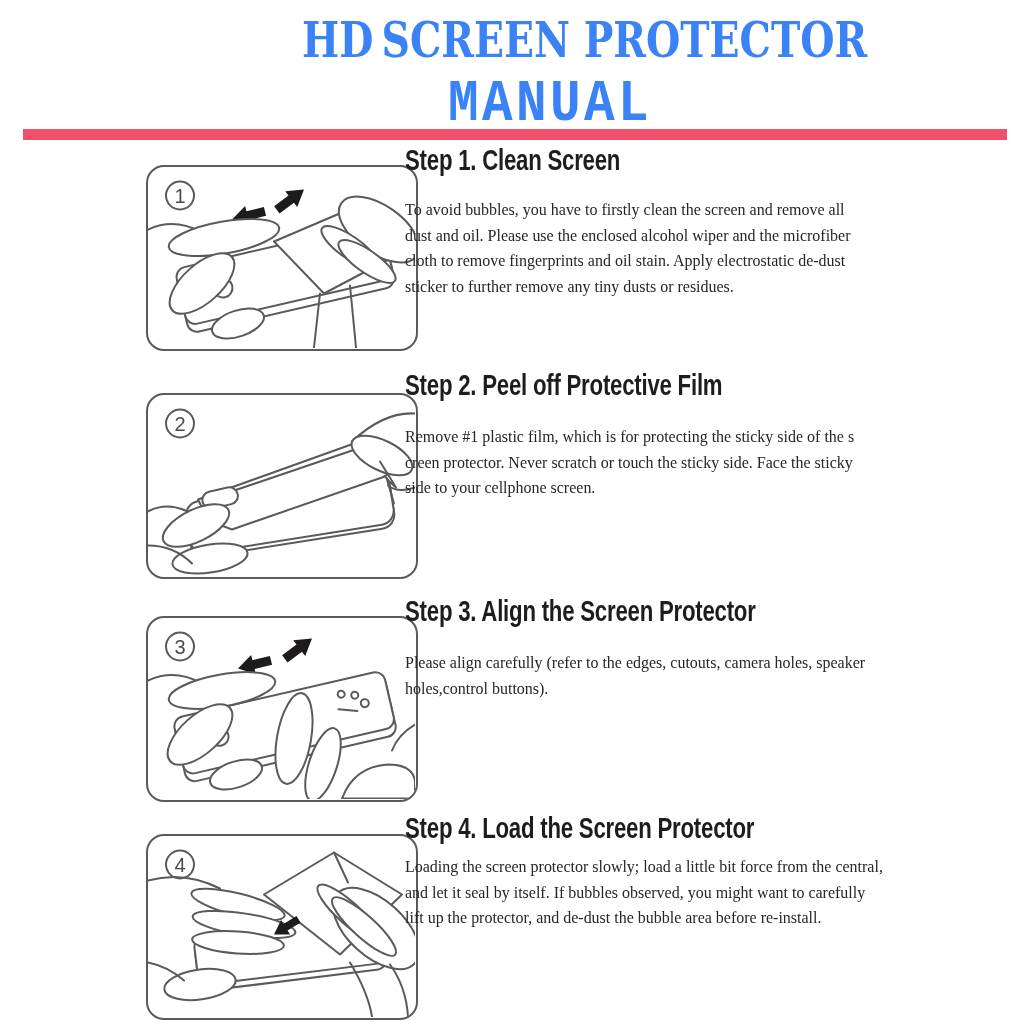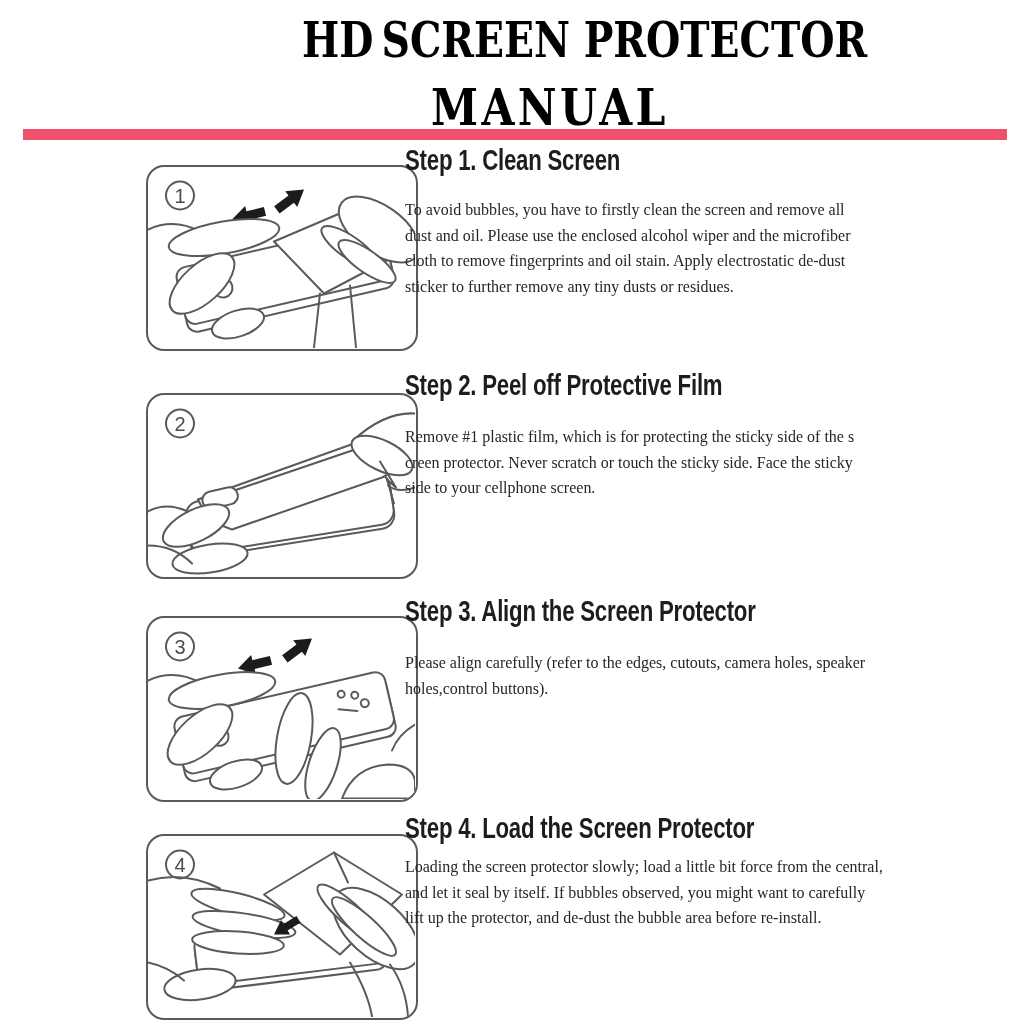--- a/index.html
+++ b/index.html
@@ -8,7 +8,7 @@
 
   
   .title-line{position:absolute;left:0;width:100%;text-align:center;margin:0;
-              color:#000000;font-family:"DejaVu Serif",serif;font-weight:bold;white-space:nowrap;}
+              color:#3b82f6;font-family:"DejaVu Serif",serif;font-weight:bold;white-space:nowrap;}
   .t1{top:12px;font-size:48px;}
   .t1 .tspan{display:inline-block;transform:translateX(73px) scaleX(0.82);}
   .t1 .hd{margin-right:10px;}

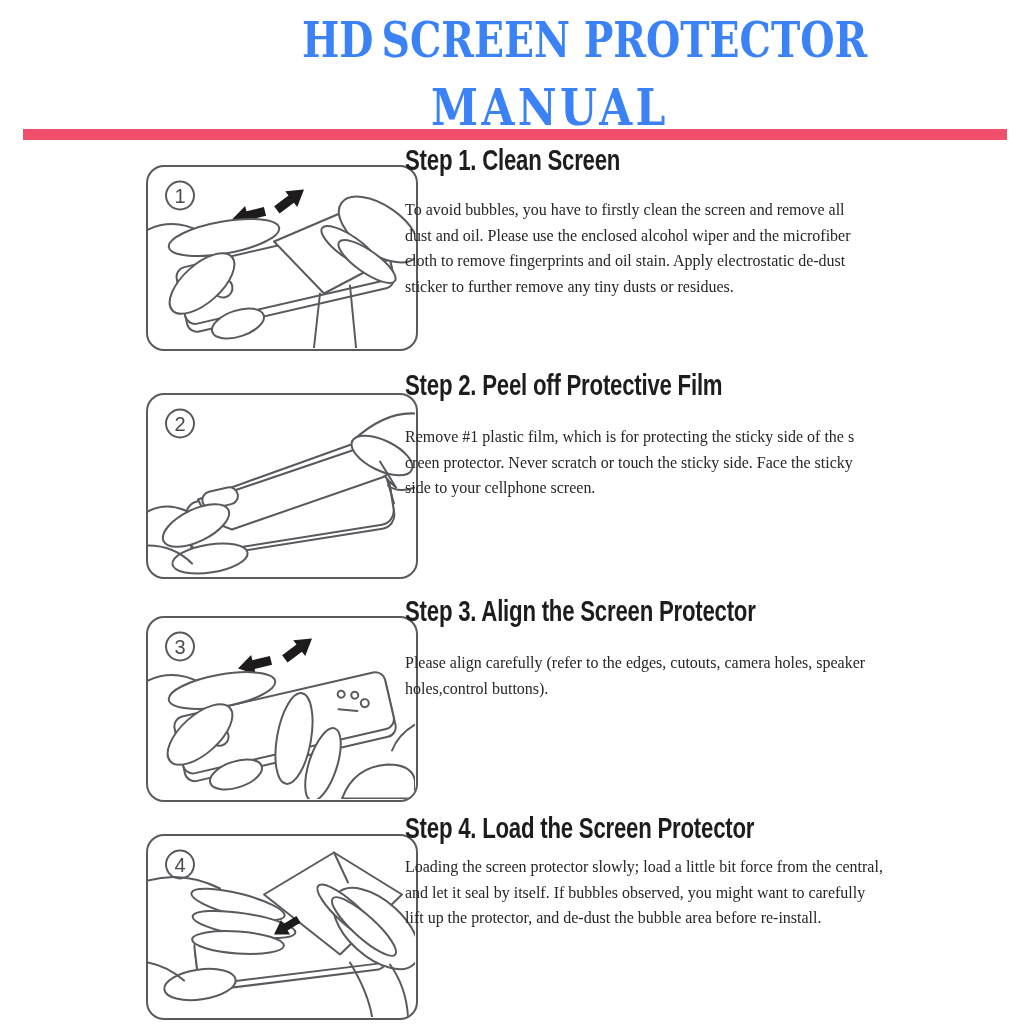--- a/index.html
+++ b/index.html
@@ -12,7 +12,7 @@
   .t1{top:12px;font-size:48px;}
   .t1 .tspan{display:inline-block;transform:translateX(73px) scaleX(0.82);}
   .t1 .hd{margin-right:10px;}
-  .t2{top:78px;font-size:50px;}
+  .t2{top:70px;font-size:60px;font-family:Liberation Mono, monospace;}
   .t2 .tspan{display:inline-block;letter-spacing:4px;transform:translateX(38px) scaleX(0.85);}
   .accent-bar{position:absolute;top:129px;left:23px;width:984px;height:11px;background:#f0506b;}
 

